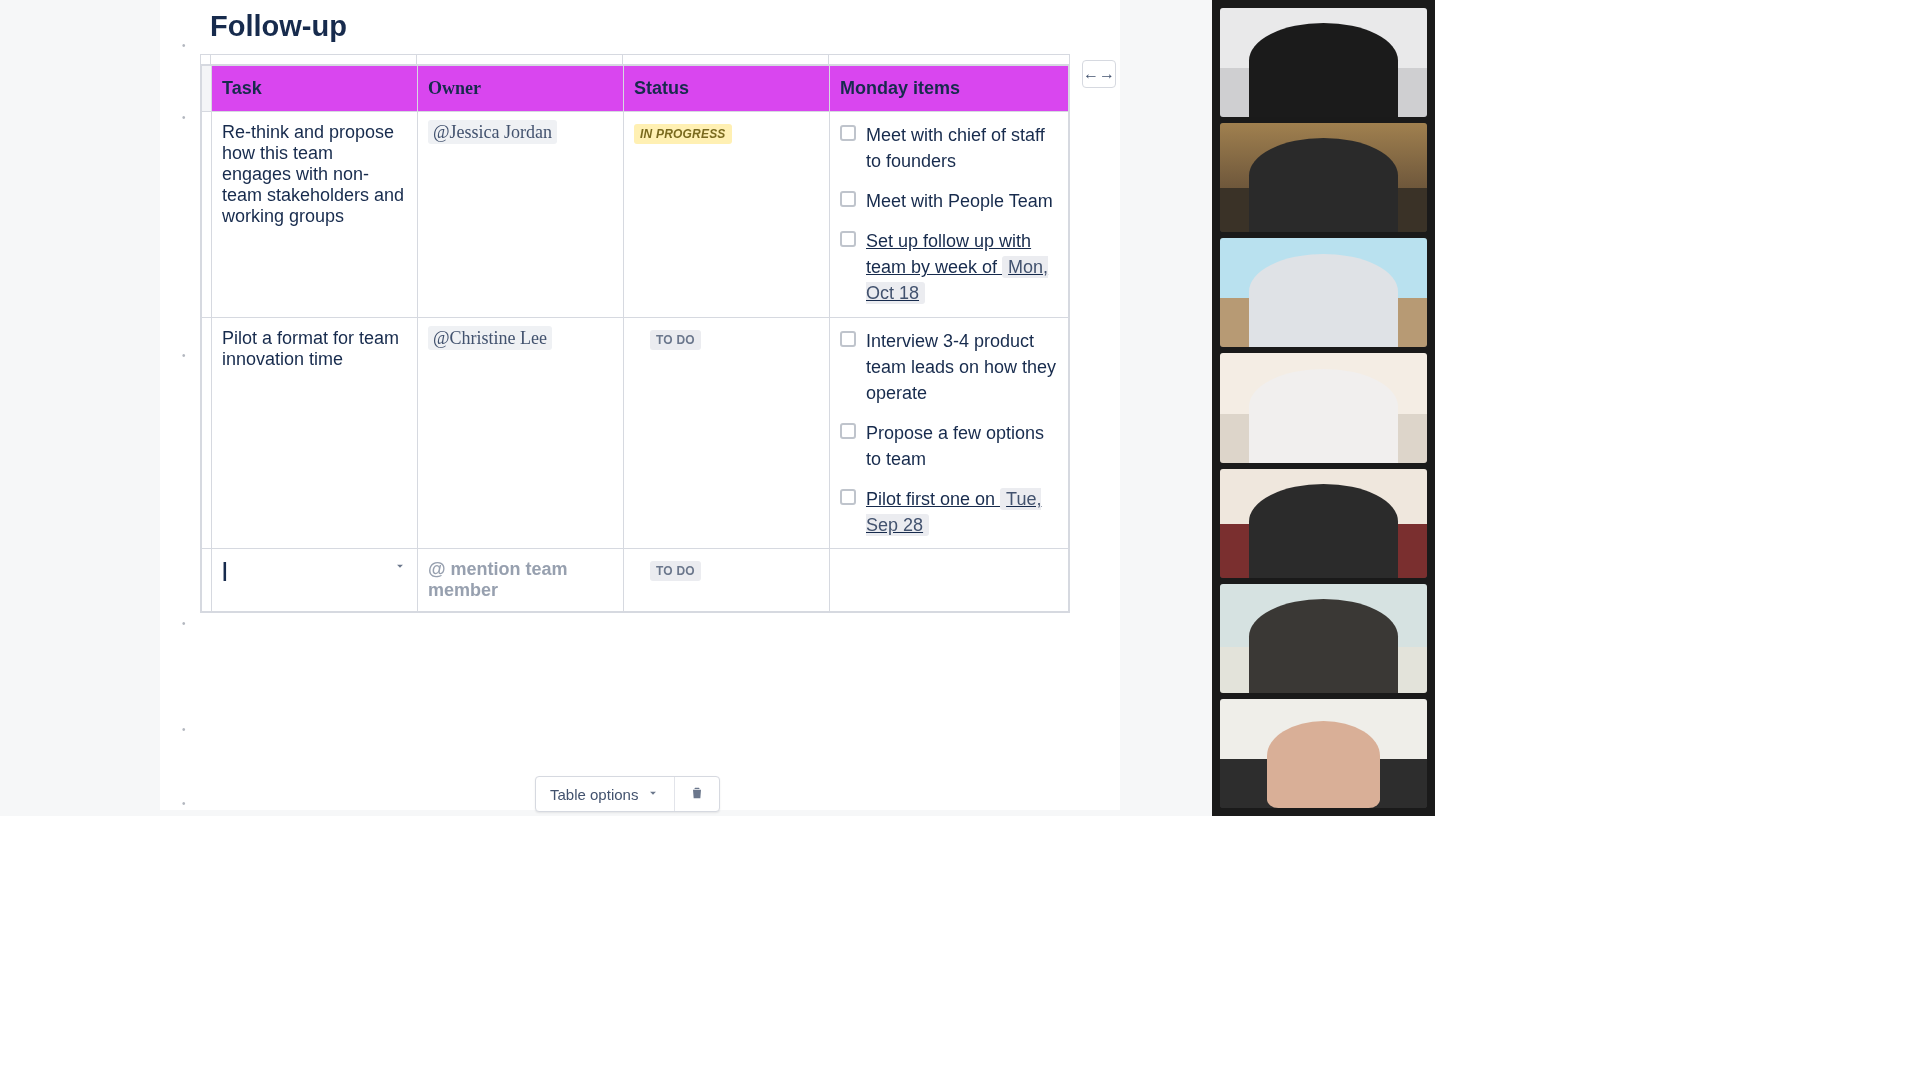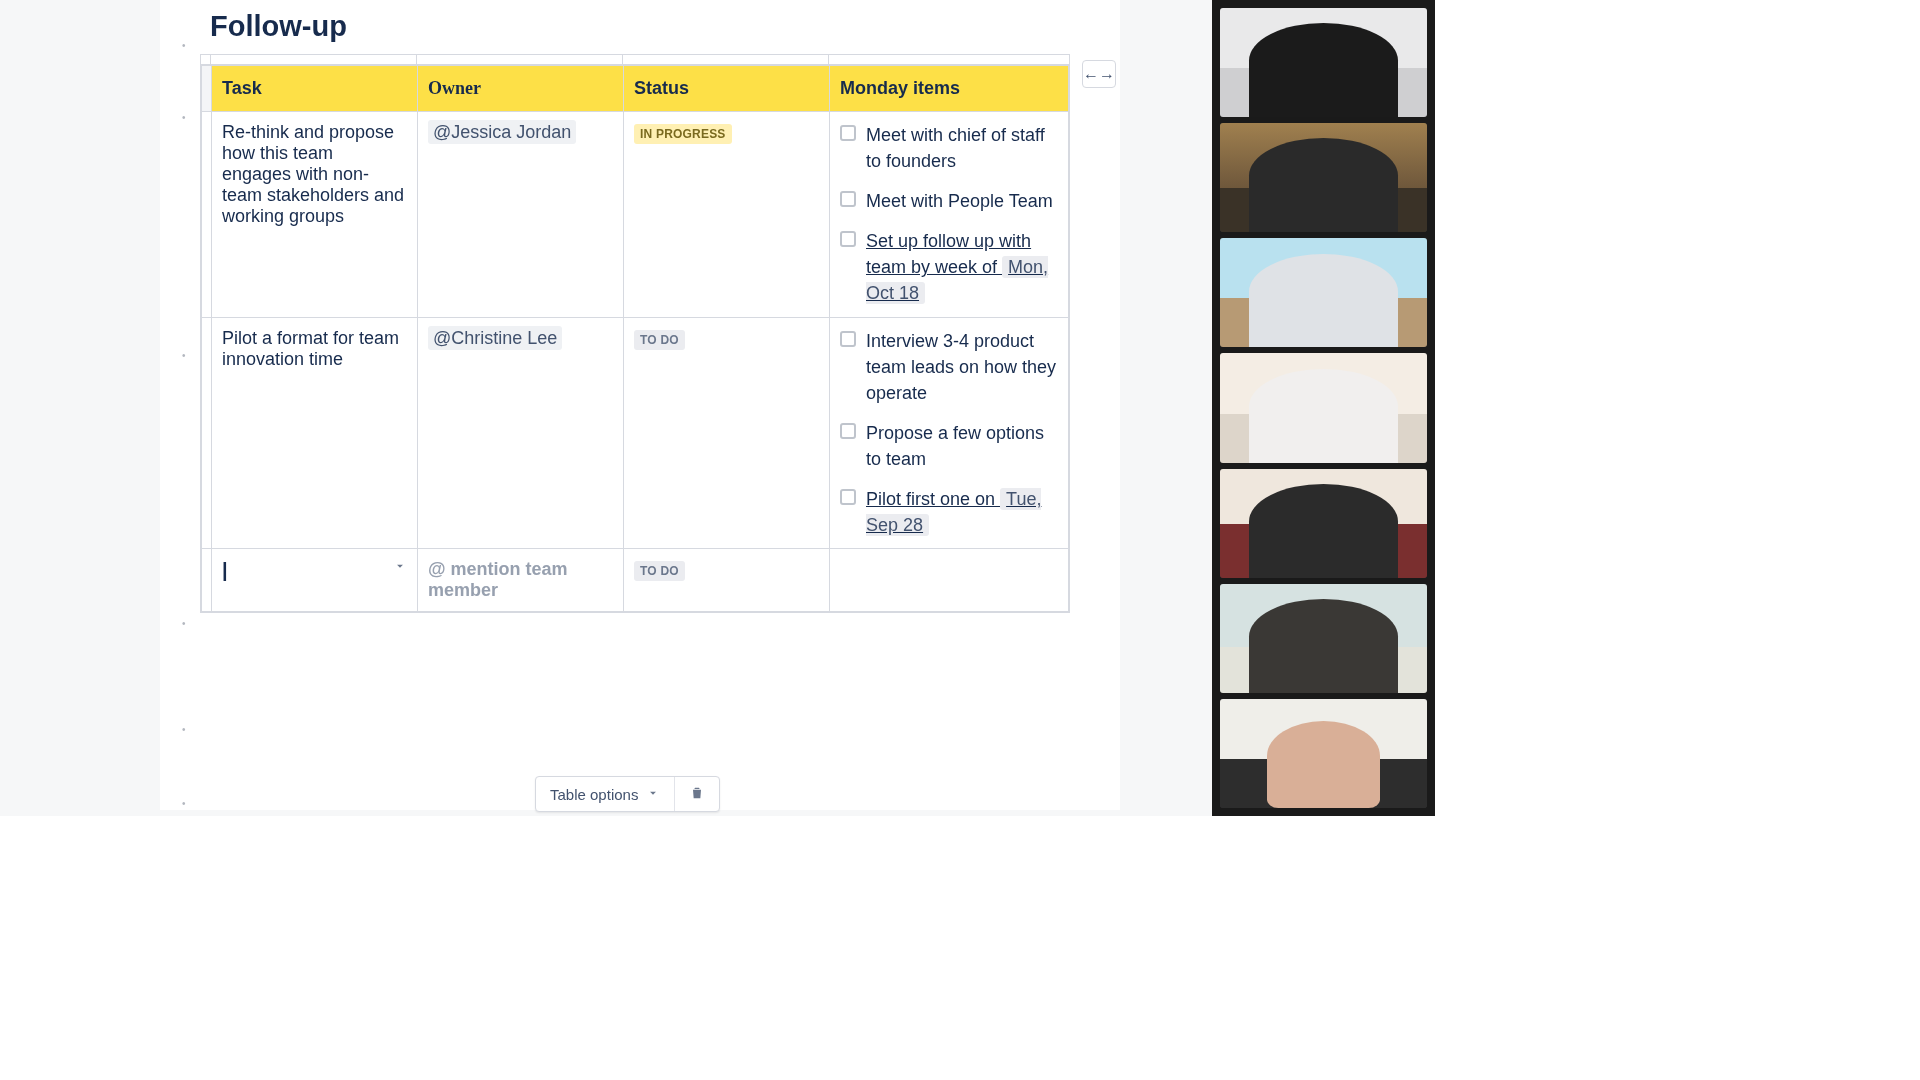--- a/index.html
+++ b/index.html
@@ -58,7 +58,7 @@
     color: #172b4d;
   }
   th {
-    background: #fde047;
+    background: #d946ef;
     font-weight: 600;
     padding: 12px 10px;
   }

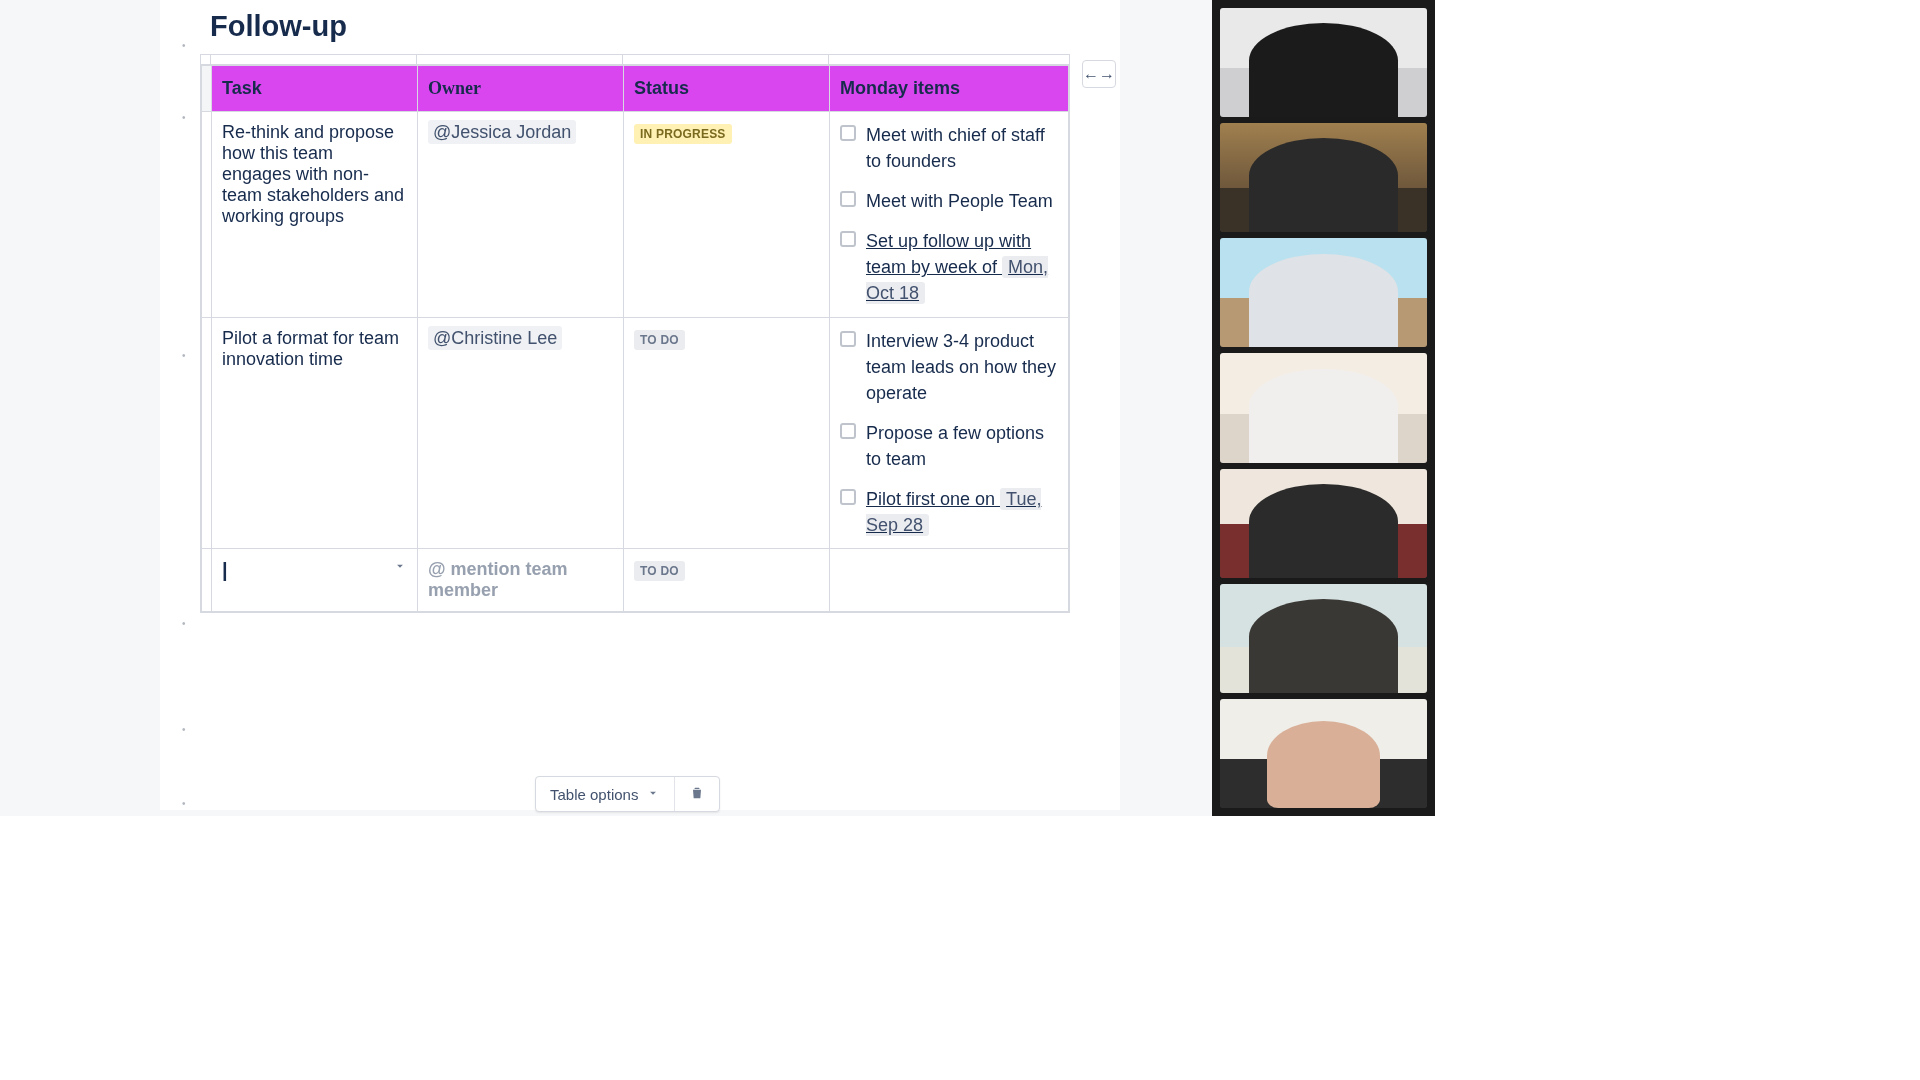--- a/index.html
+++ b/index.html
@@ -69,6 +69,7 @@
     border-radius: 3px;
     padding: 2px 5px;
     color: #42526e;
+    font-family: Liberation Serif, serif;
   }
   .lozenge {
     display: inline-block;

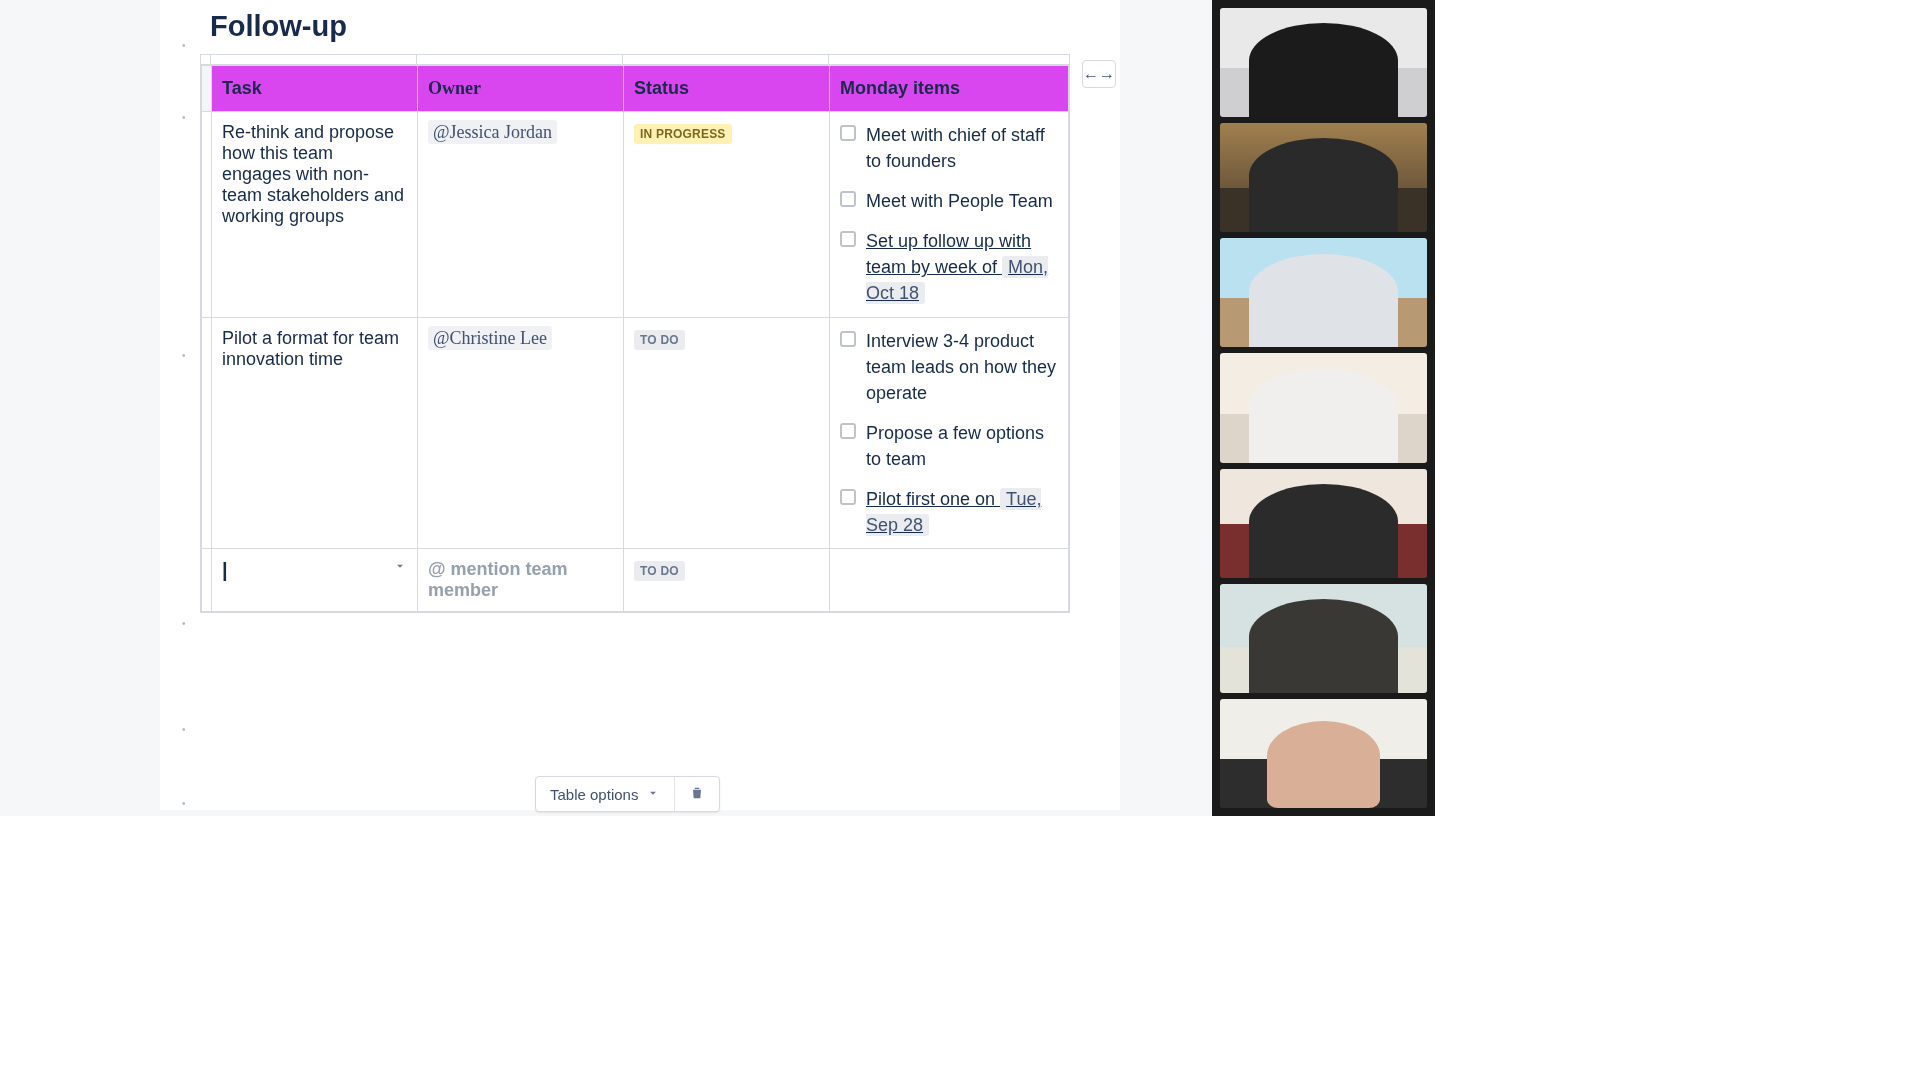--- a/index.html
+++ b/index.html
@@ -79,7 +79,7 @@
     border-radius: 3px;
     letter-spacing: 0.2px;
   }
-  .loz-inprogress { background:#fff0b3; color:#7a6a1f; }
+  .loz-inprogress { background:#fff0b3; color:#7a6a1f;font-style:italic; }
   .loz-todo { background:#ebecf0; color:#6b778c; }
   .check-item {
     display:flex;

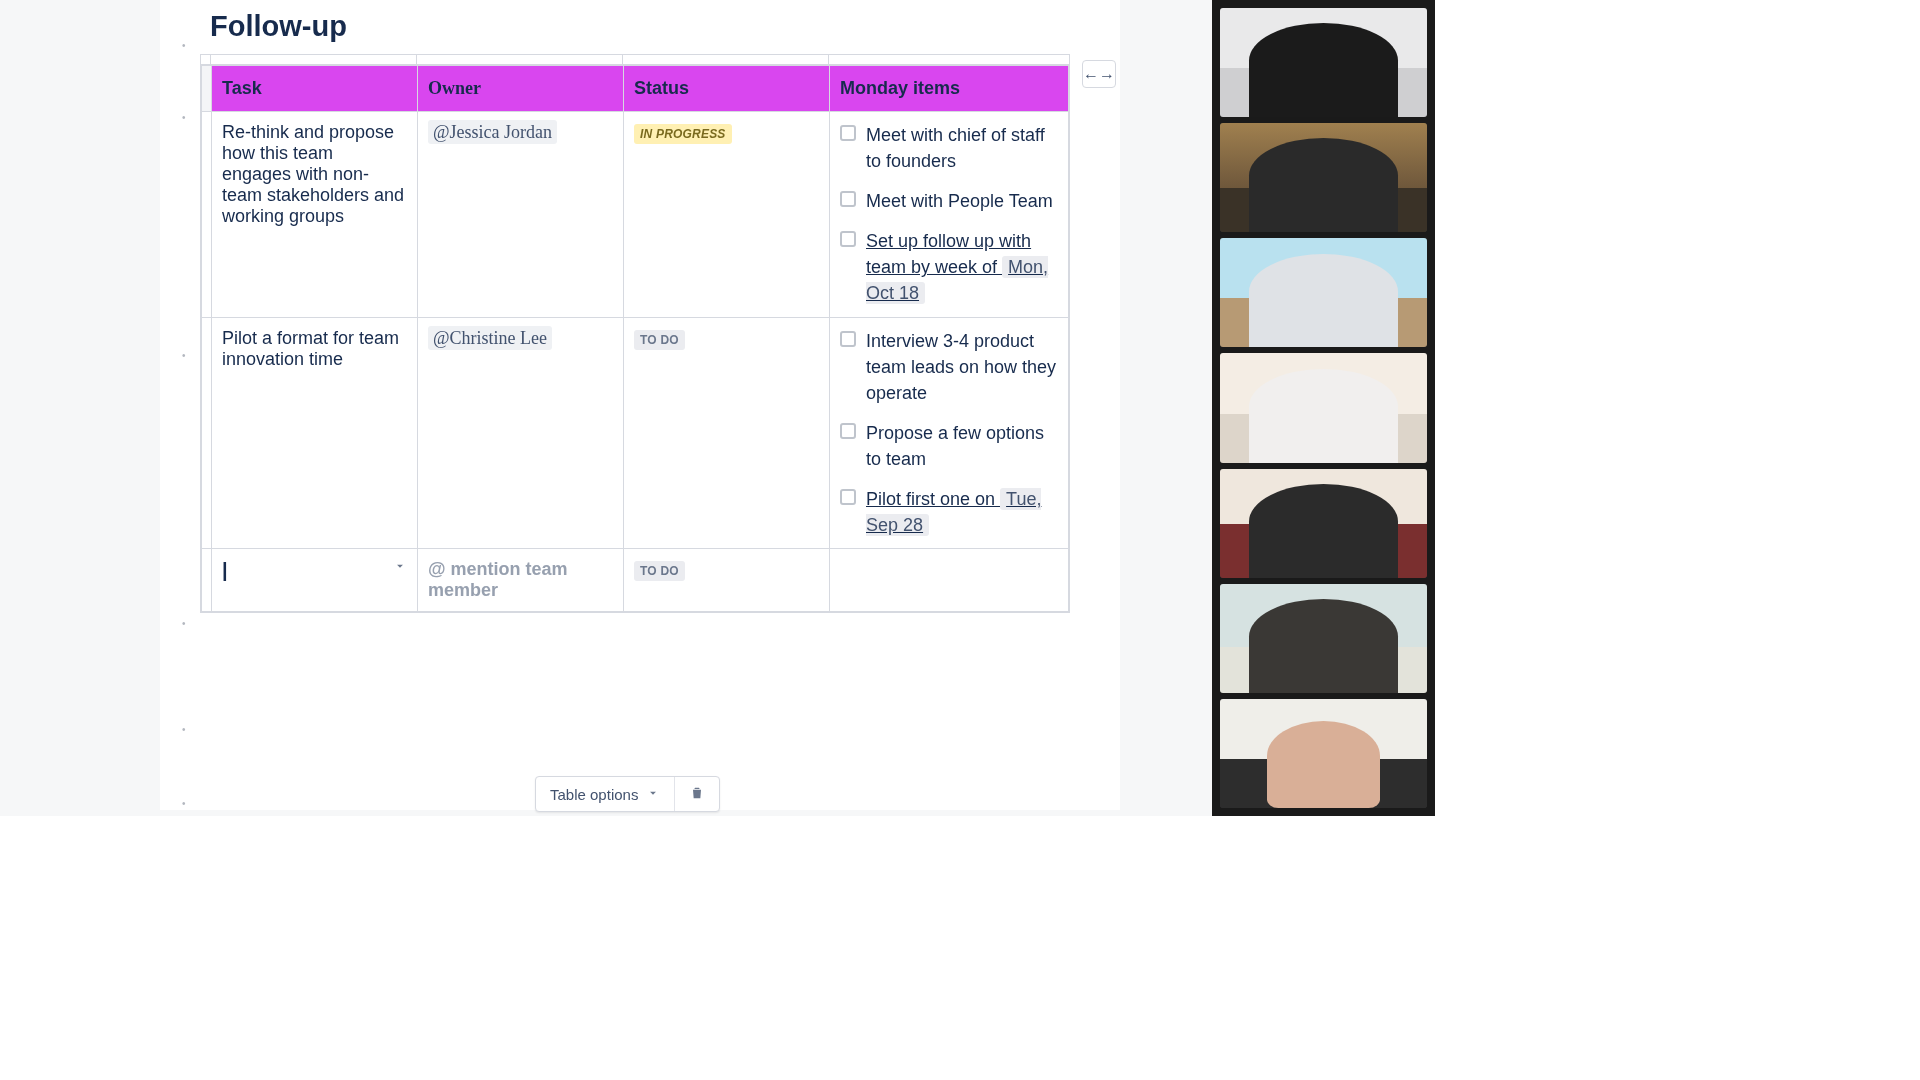--- a/index.html
+++ b/index.html
@@ -80,7 +80,7 @@
     letter-spacing: 0.2px;
   }
   .loz-inprogress { background:#fff0b3; color:#7a6a1f;font-style:italic; }
-  .loz-todo { background:#ebecf0; color:#6b778c; }
+  .loz-todo { background:#ebecf0; color:#6b778c;margin-left:16px; }
   .check-item {
     display:flex;
     gap:10px;

